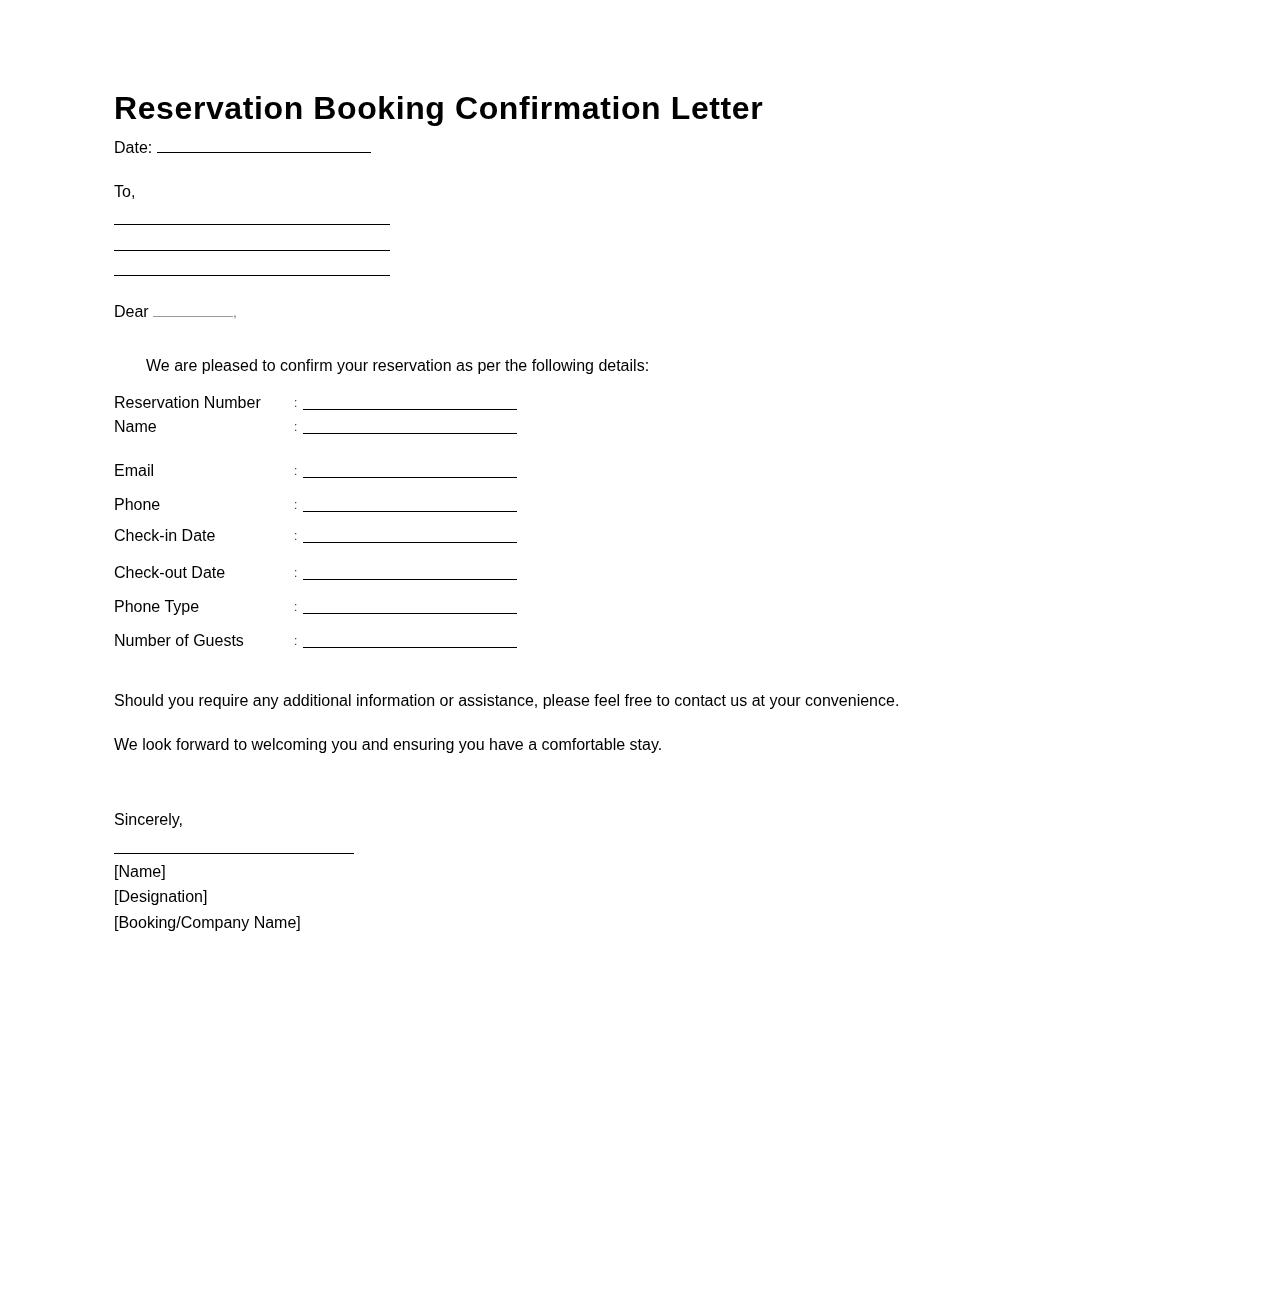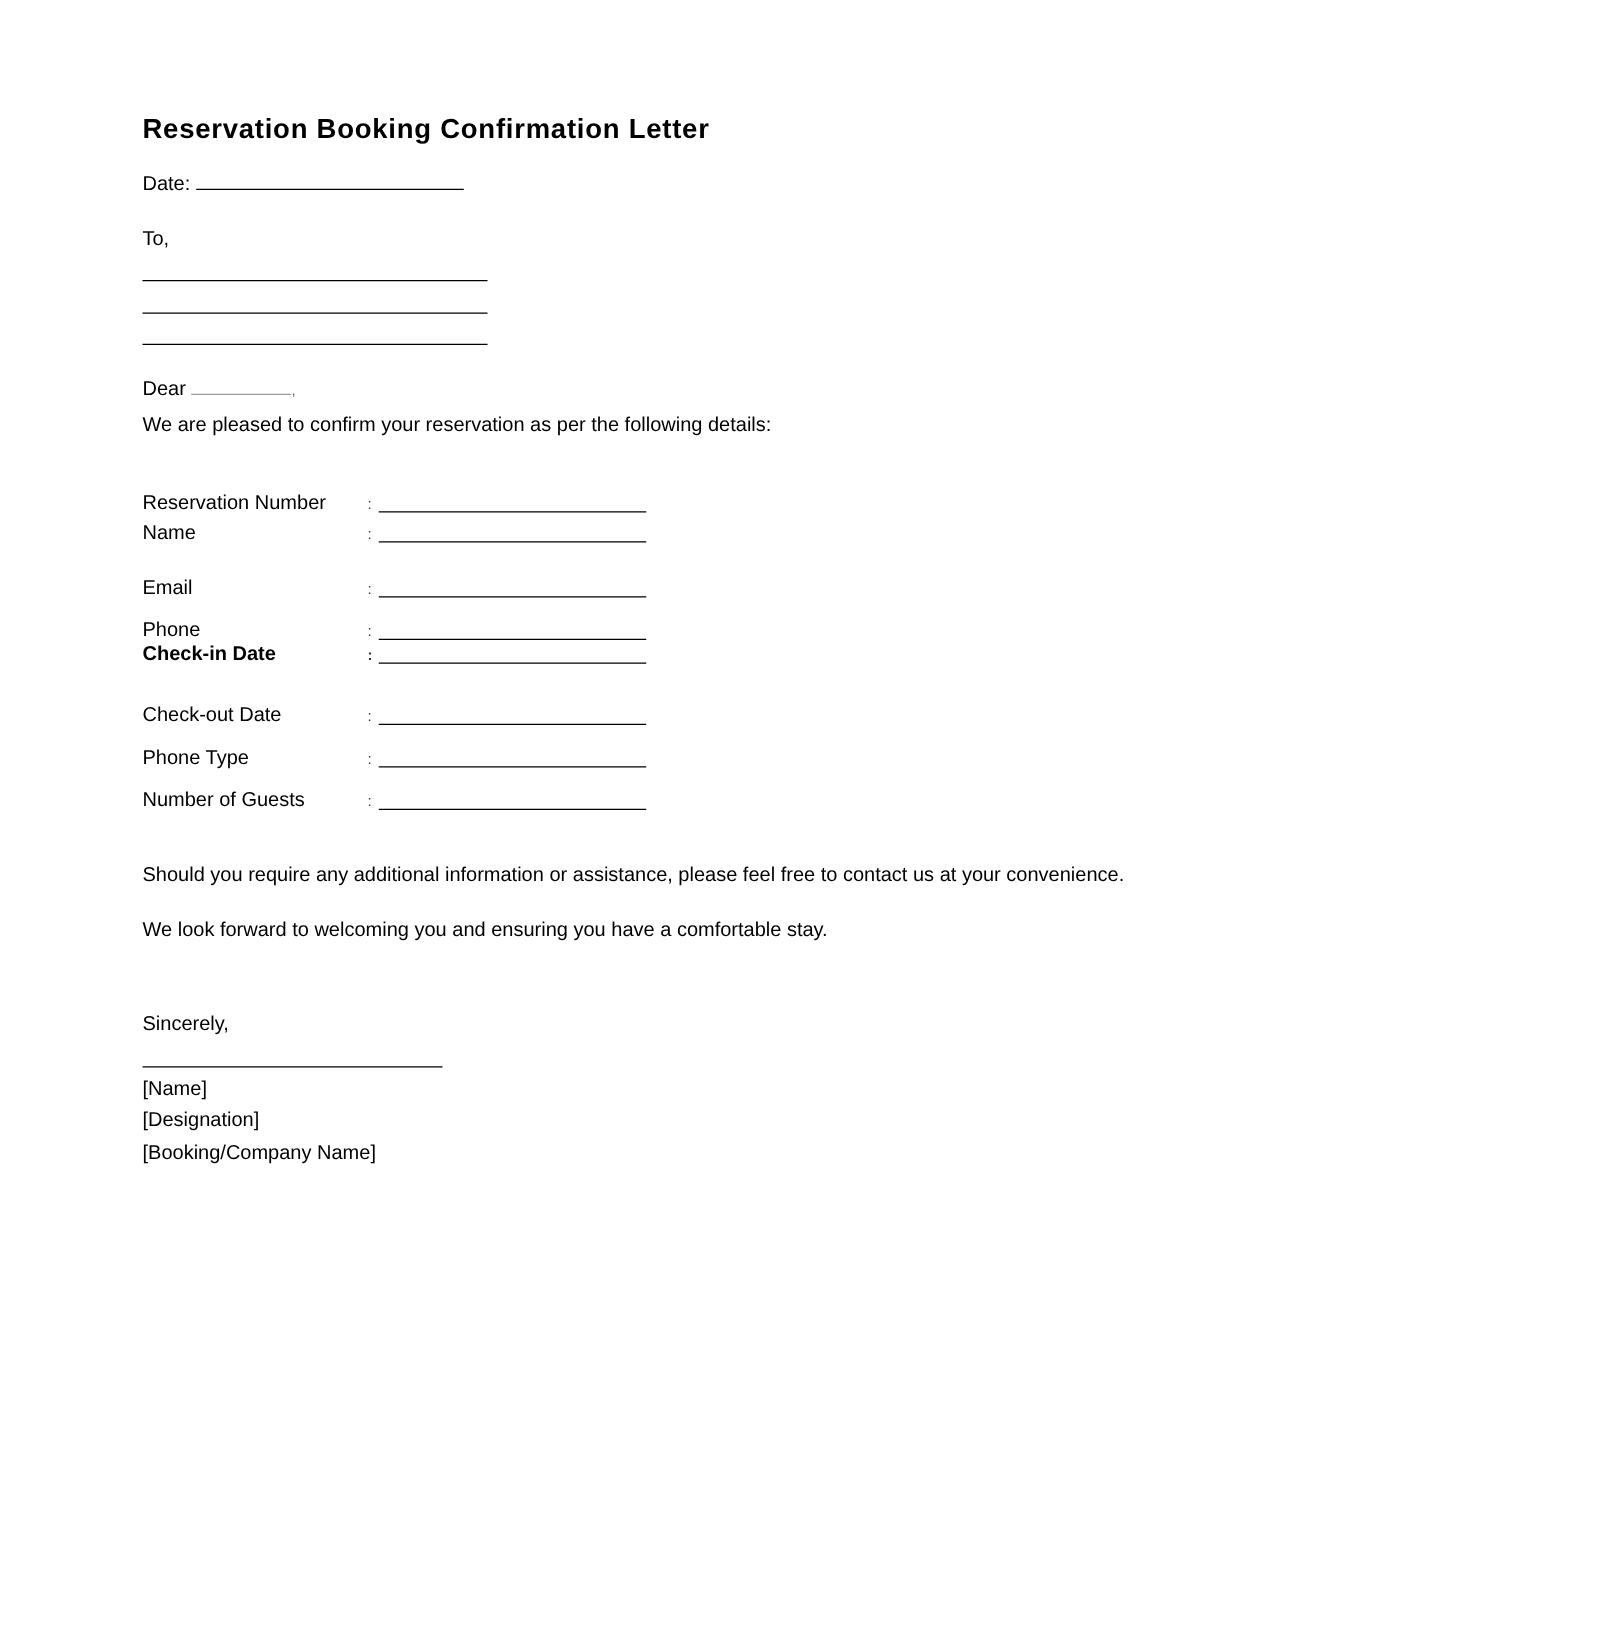--- a/index.html
+++ b/index.html
@@ -25,7 +25,7 @@
       position: absolute;
       top: 90px;
       left: 0;
-      font-size: 22px;
+      font-size: 32px;
       font-weight: bold;
       letter-spacing: 0.6px;
       margin: 0;

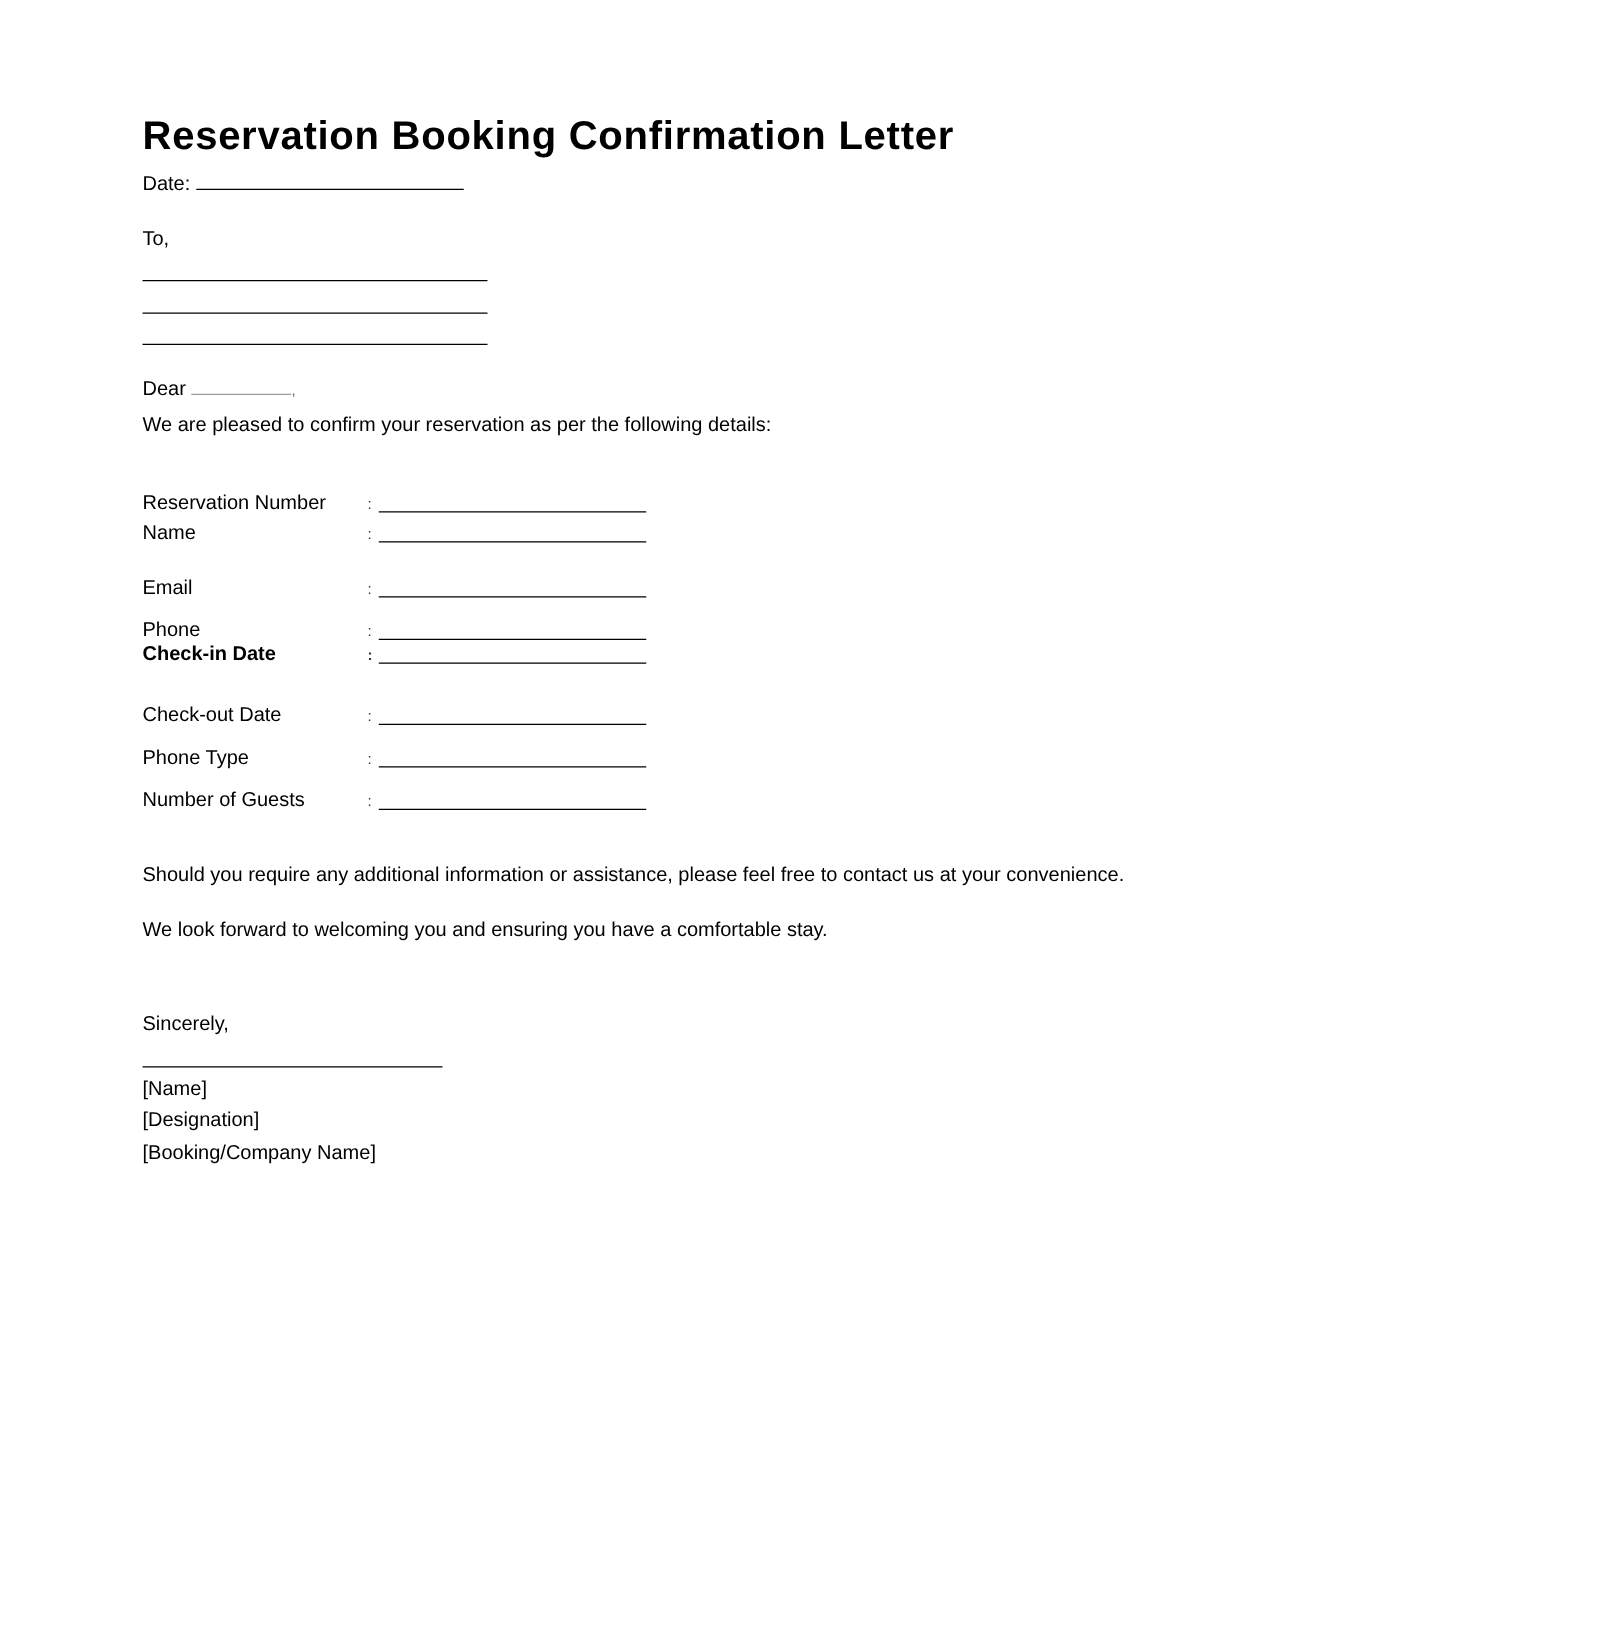--- a/index.html
+++ b/index.html
@@ -105,7 +105,7 @@
     <span class="blank gray" style="width:80px;"></span><span style="color:#666;font-size:12px;">,</span>
   </div>
 
-  <div class="line-text" style="top:331px;">We are pleased to confirm your reservation as per the following details:</div>
+  <div class="line-text" style="top:356px;margin-left:32px;">We are pleased to confirm your reservation as per the following details:</div>
 
   <div class="detail-row" style="top:393px;">
     <span class="detail-label">Reservation Number</span>

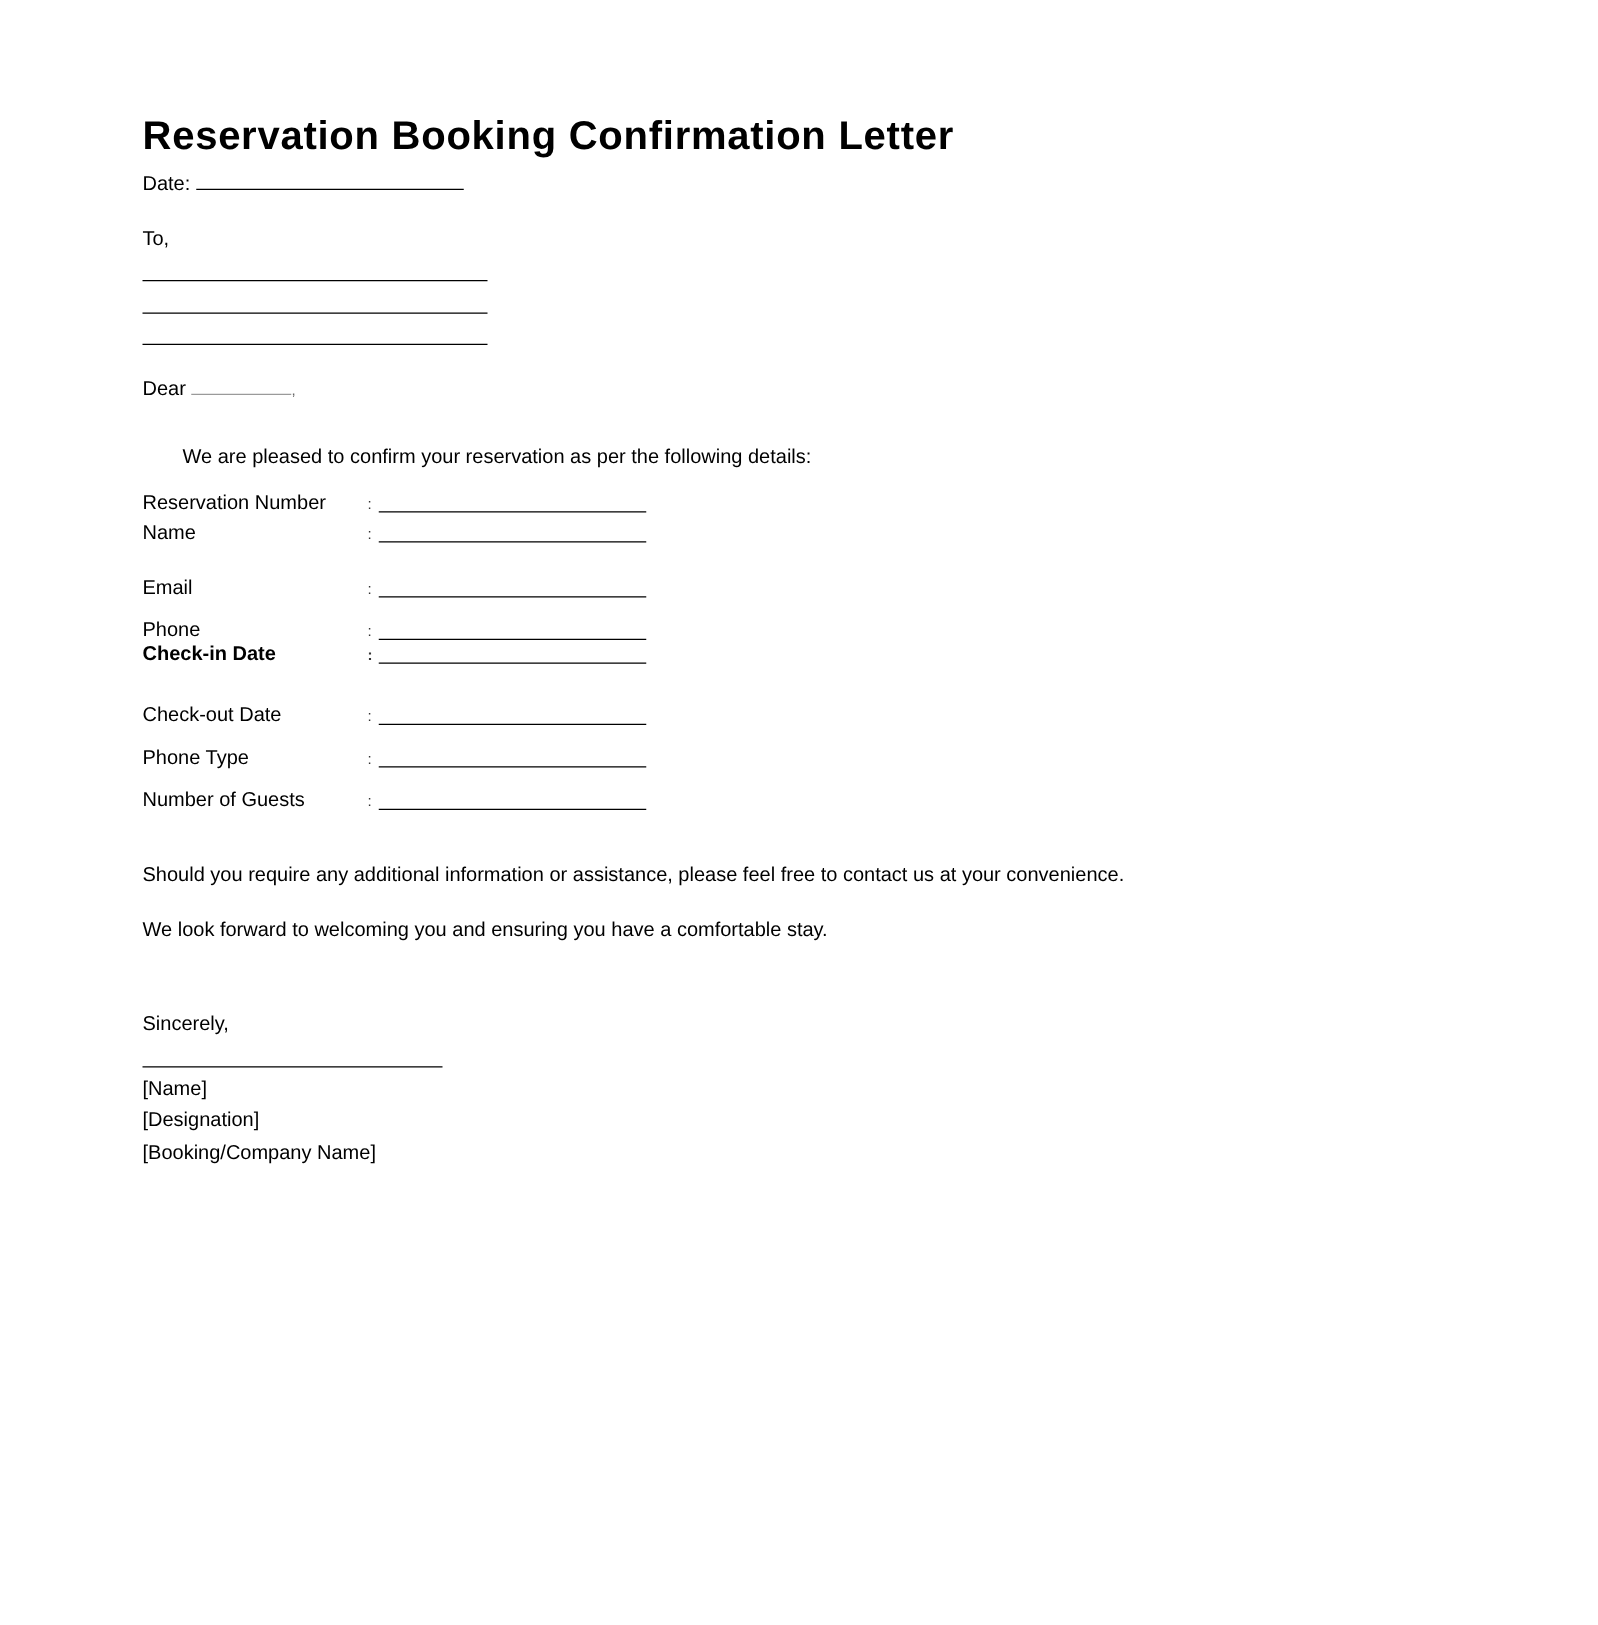--- a/index.html
+++ b/index.html
@@ -127,7 +127,7 @@
     <span class="detail-colon">:</span>
     <span class="detail-field"></span>
   </div>
-  <div class="detail-row" style="top:514px;font-weight:bold;">
+  <div class="detail-row" style="top:526px;">
     <span class="detail-label">Check-in Date</span>
     <span class="detail-colon">:</span>
     <span class="detail-field"></span>

